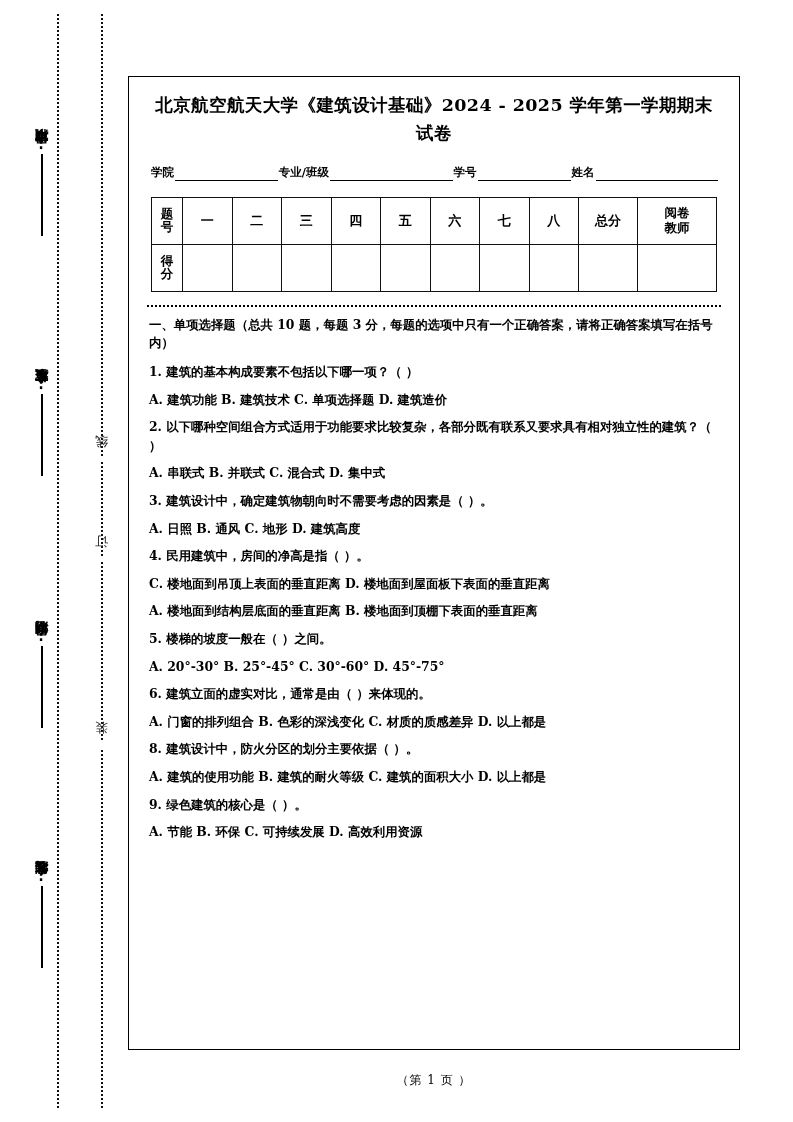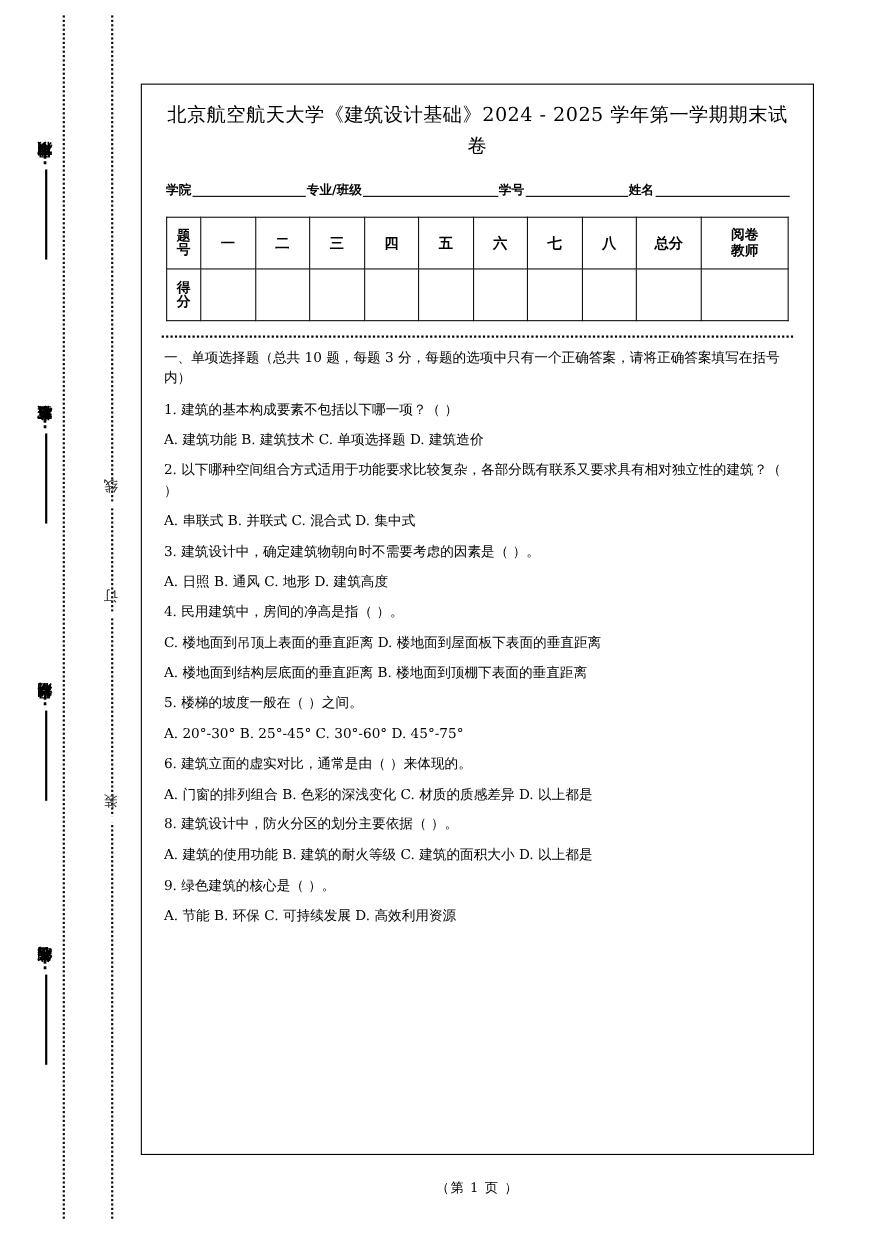--- a/index.html
+++ b/index.html
@@ -99,7 +99,7 @@
     margin: 14px 22px 0 22px;
     text-align: center;
     font-family: "DejaVu Serif", "Liberation Serif", serif;
-    font-weight: normal;
+    font-weight: bold;
     font-size: 17.5px;
     line-height: 1.62;
     letter-spacing: 0.4px;

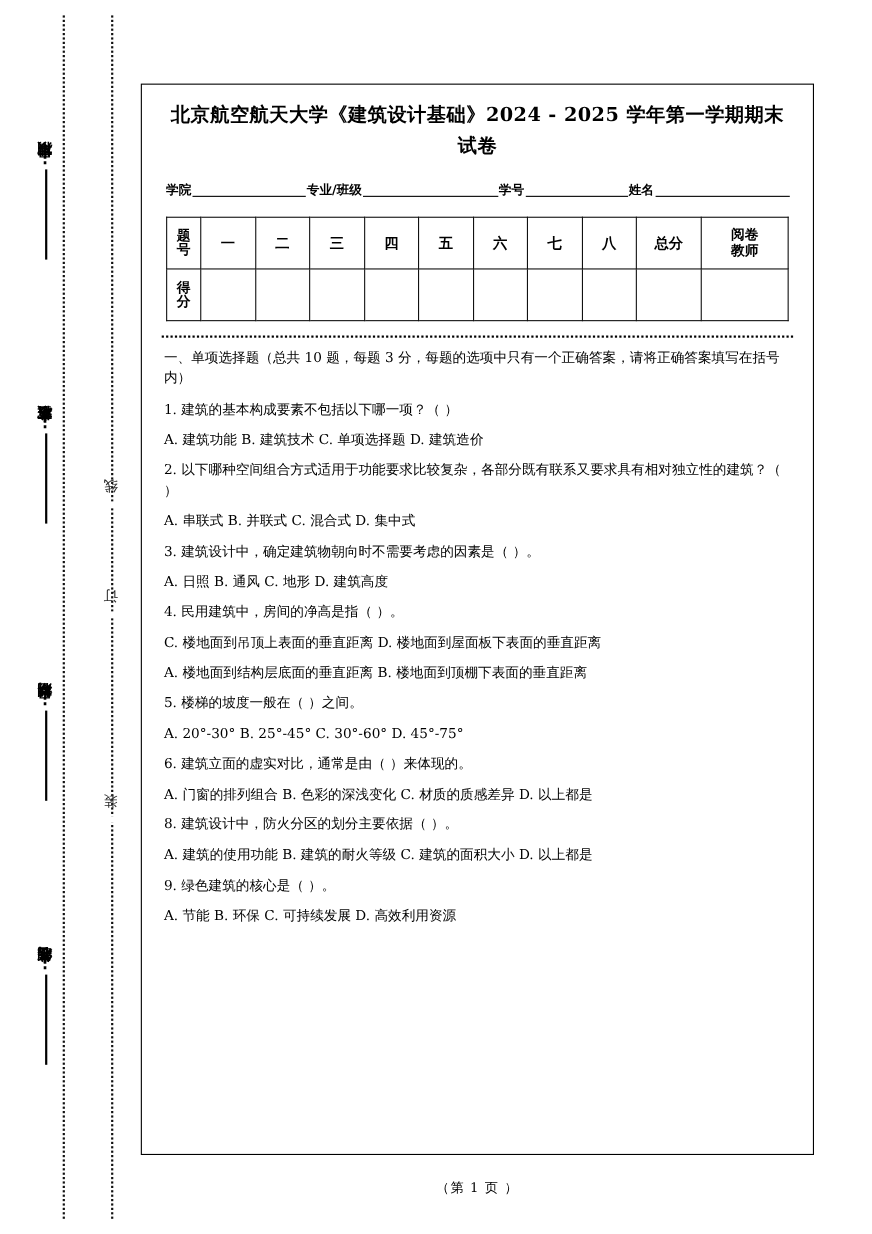--- a/index.html
+++ b/index.html
@@ -111,7 +111,7 @@
     font-size: 11.5px;
     font-weight: bold;
     display: flex;
-    align-items: flex-start;
+    align-items: flex-end;
     white-space: nowrap;
   }
   #idline .fld-label { flex: 0 0 auto; padding-bottom: 1px; }

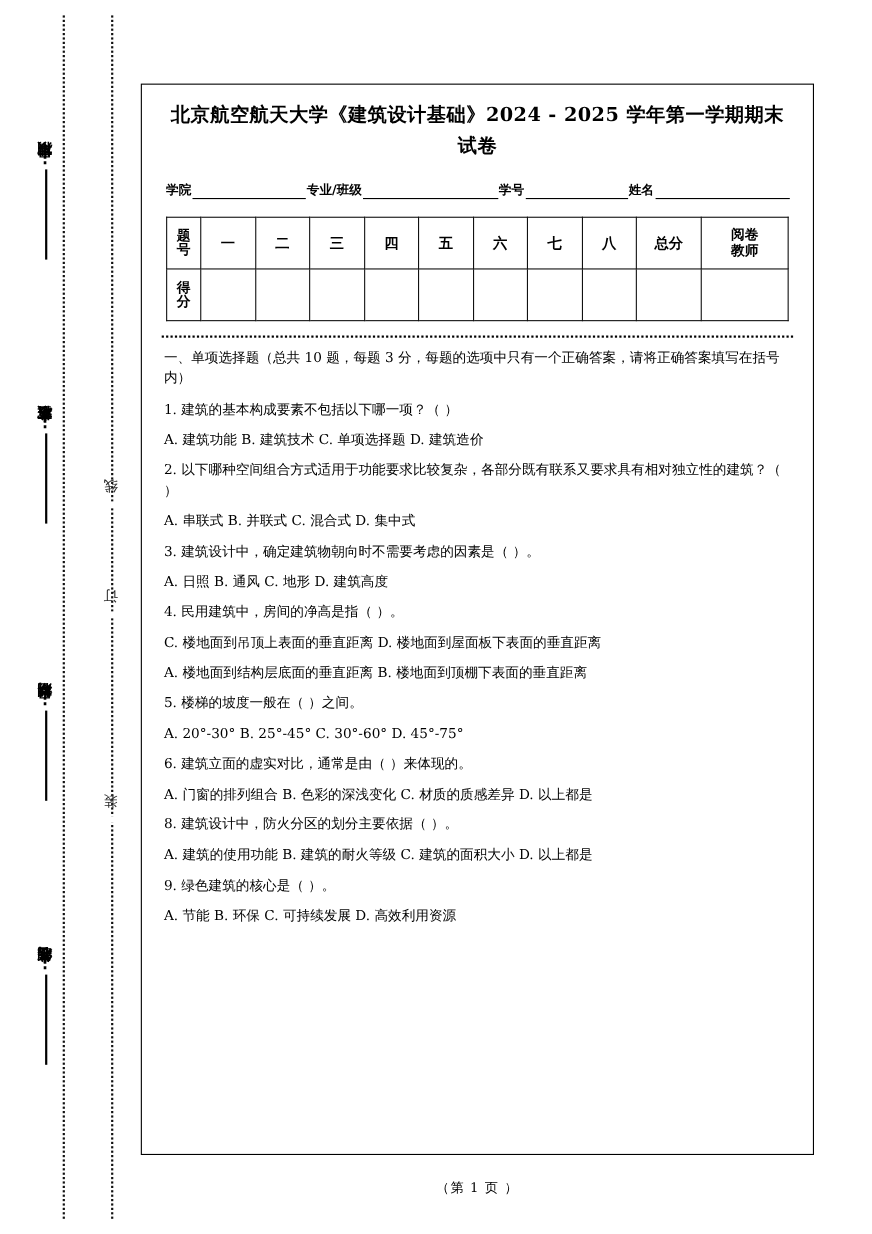--- a/index.html
+++ b/index.html
@@ -174,7 +174,7 @@
     margin: 9px 20px 0 20px;
     font-family: "DejaVu Serif", "Liberation Serif", serif;
     font-size: 12.4px;
-    font-weight: normal;
+    font-weight: bold;
     line-height: 1.5;
   }
   .q-section {

